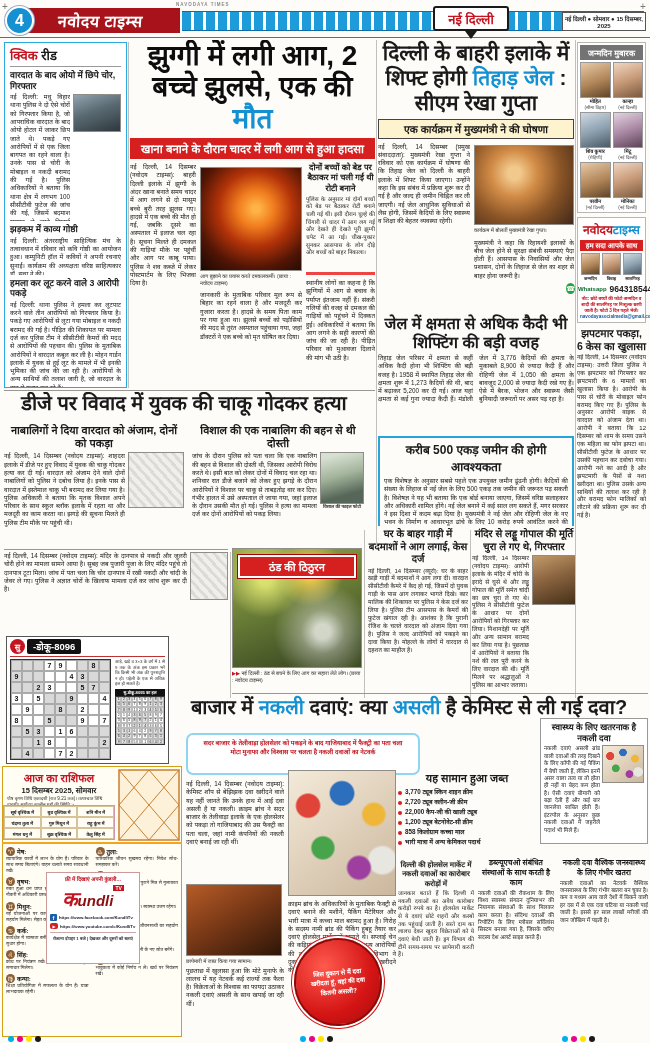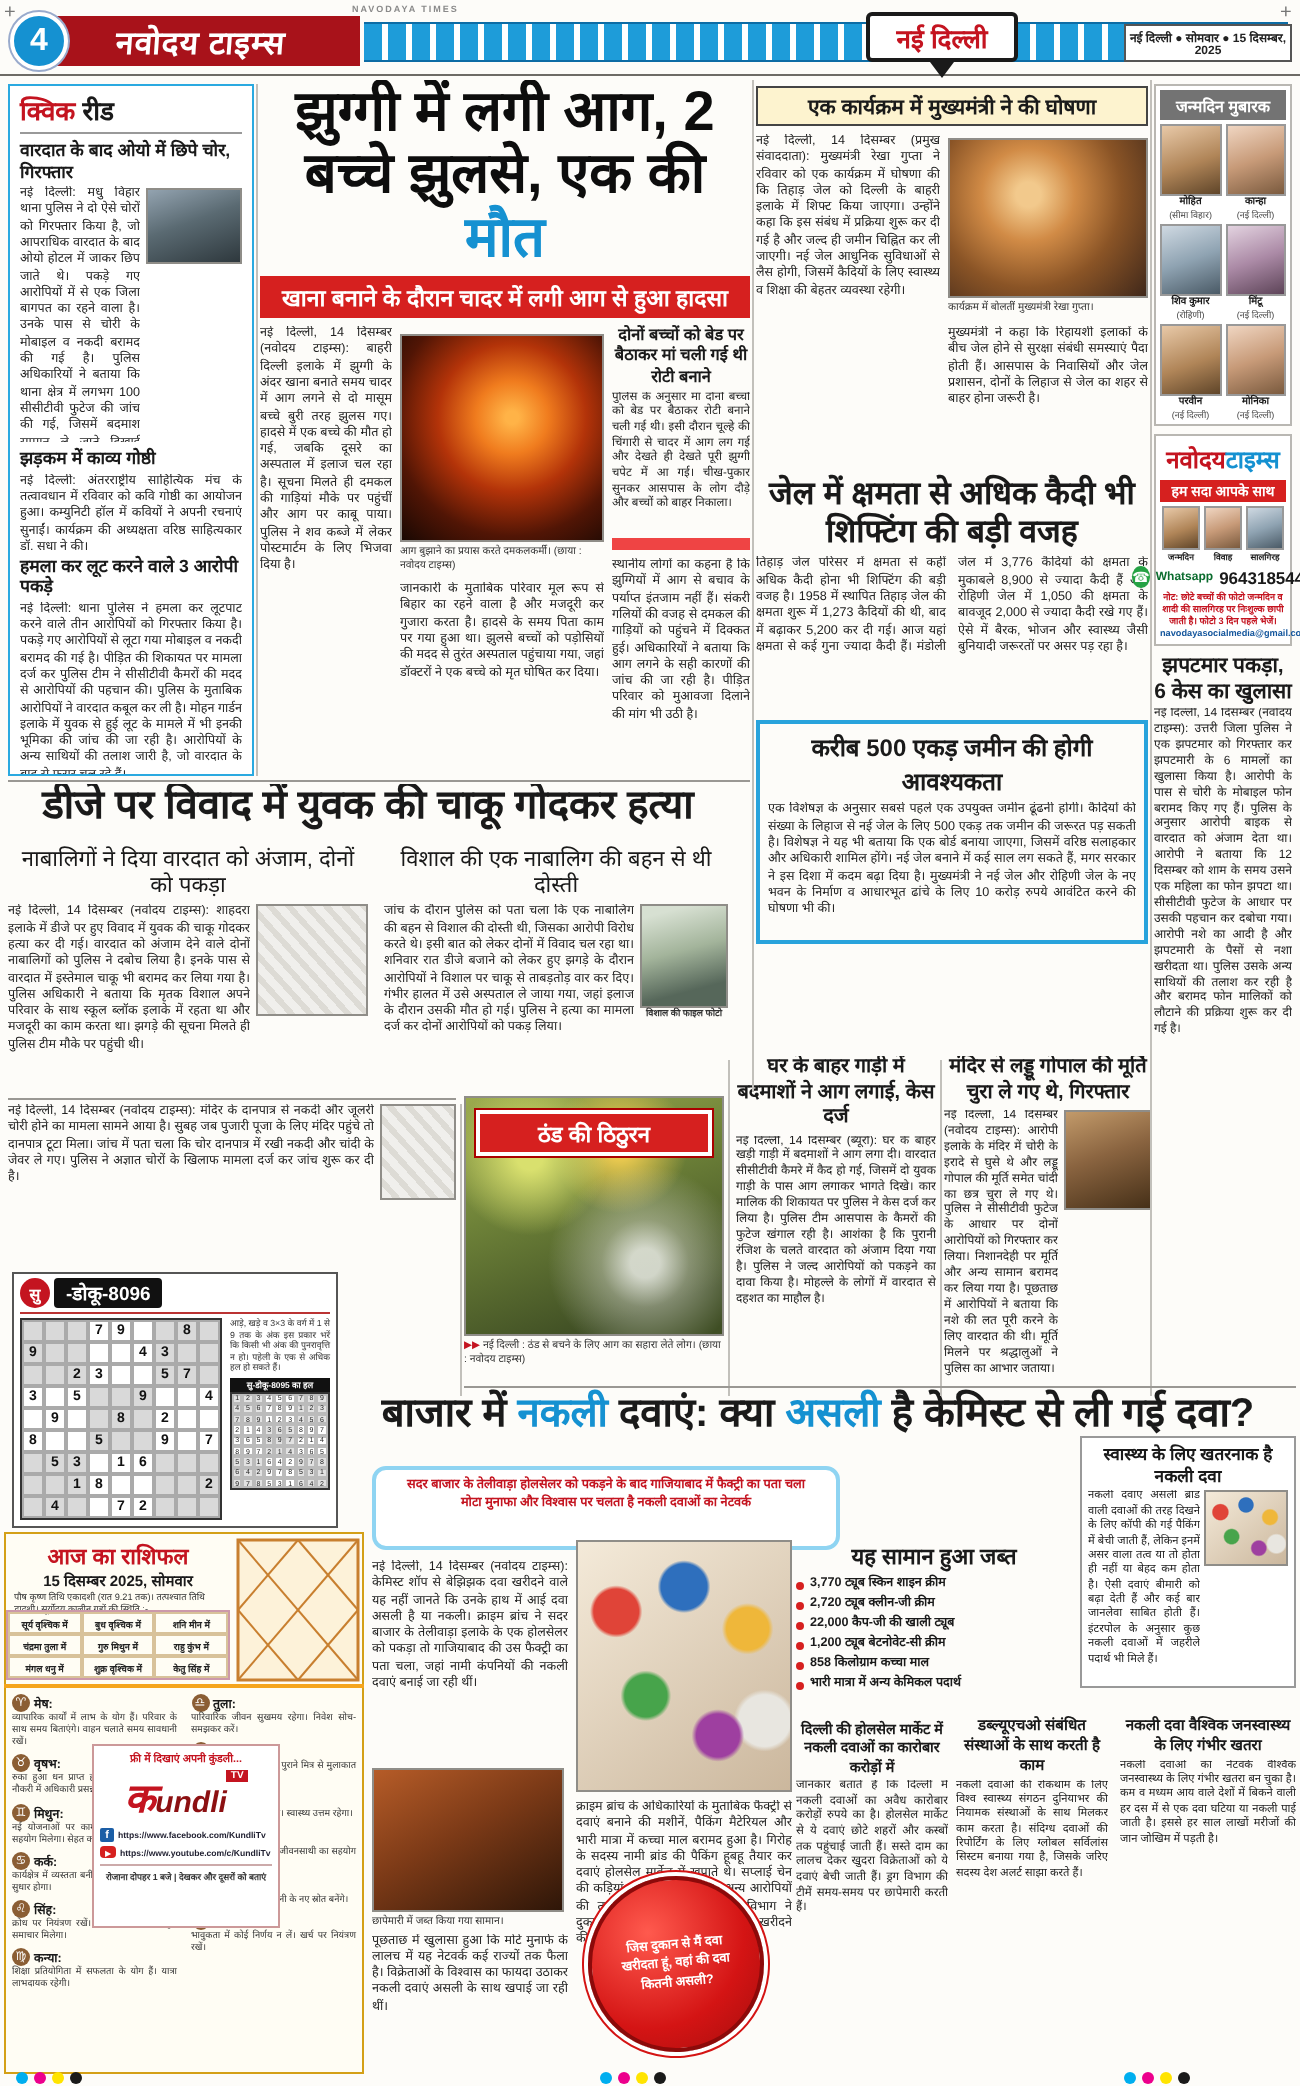--- a/index.html
+++ b/index.html
@@ -256,6 +256,7 @@
   </div>
 
   <div class="abs" id="tihar">
+    <div class="hl"><span>दिल्ली के बाहरी इलाके में शिफ्ट होगी </span><span class="blue">तिहाड़ जेल</span><span> : सीएम रेखा गुप्ता</span></div>
     <div class="strap">एक कार्यक्रम में मुख्यमंत्री ने की घोषणा</div>
     <div id="tiharBody">
       <div class="abs bt" style="left:0;top:0;width:92px;height:166px;">नई दिल्ली, 14 दिसम्बर (प्रमुख संवाददाता): मुख्यमंत्री रेखा गुप्ता ने रविवार को एक कार्यक्रम में घोषणा की कि तिहाड़ जेल को दिल्ली के बाहरी इलाके में शिफ्ट किया जाएगा। उन्होंने कहा कि इस संबंध में प्रक्रिया शुरू कर दी गई है और जल्द ही जमीन चिह्नित कर ली जाएगी। नई जेल आधुनिक सुविधाओं से लैस होगी, जिसमें कैदियों के लिए स्वास्थ्य व शिक्षा की बेहतर व्यवस्था रहेगी।</div>

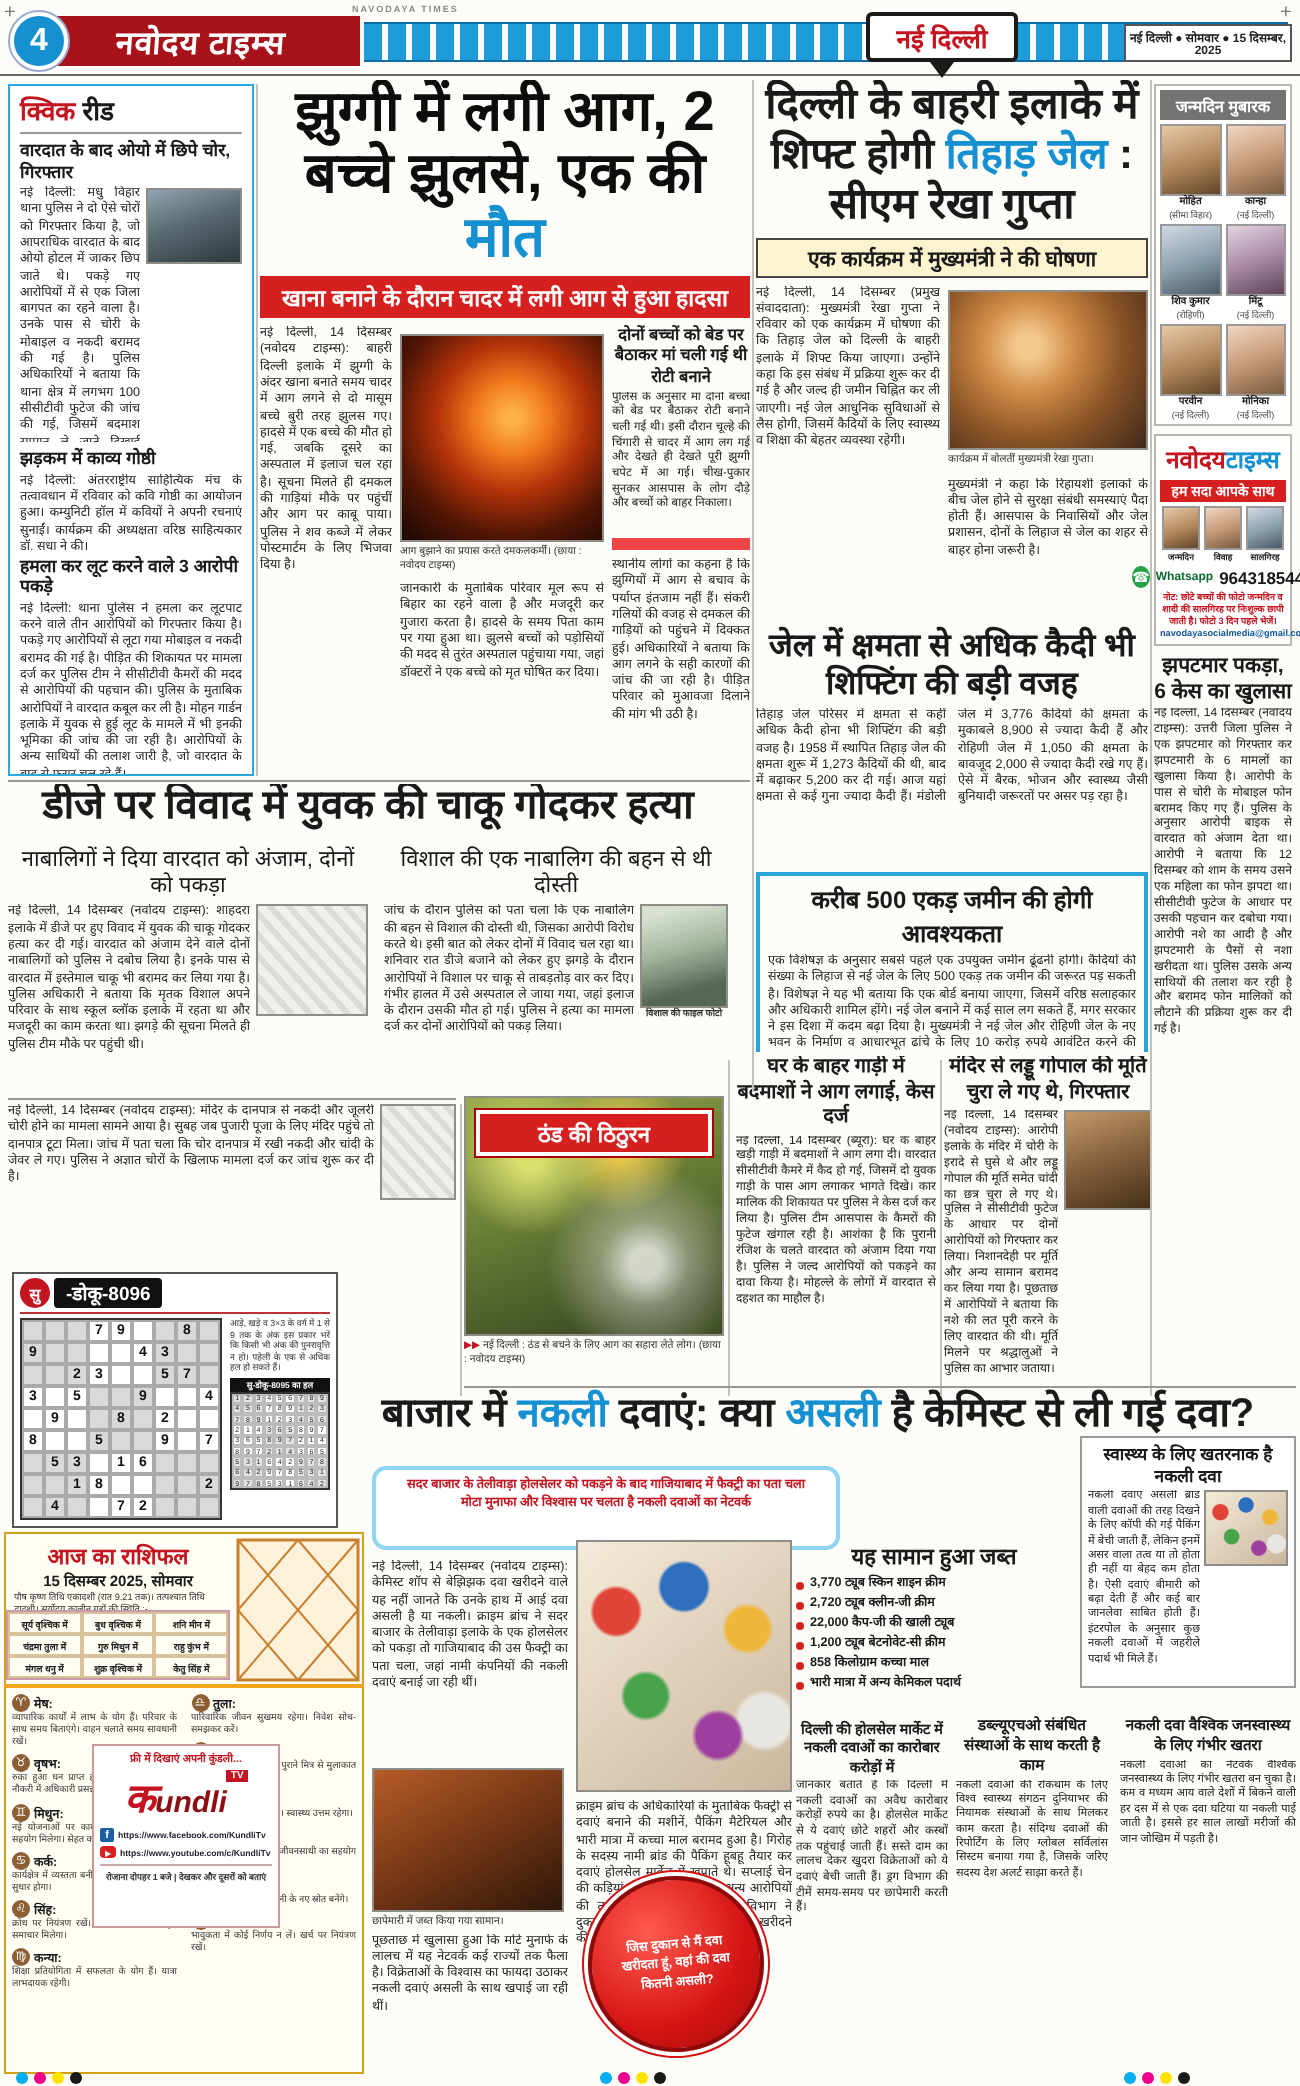--- a/index.html
+++ b/index.html
@@ -226,7 +226,7 @@
       <div class="abs photo ph-fire" style="left:70px;top:4px;width:102px;height:104px;"></div>
       <div class="abs cap" style="left:70px;top:110px;width:102px;">आग बुझाने का प्रयास करते दमकलकर्मी। (छाया : नवोदय टाइम्स)</div>
       <div class="abs bt" style="left:70px;top:128px;width:102px;height:104px;">जानकारी के मुताबिक परिवार मूल रूप से बिहार का रहने वाला है और मजदूरी कर गुजारा करता है। हादसे के समय पिता काम पर गया हुआ था। झुलसे बच्चों को पड़ोसियों की मदद से तुरंत अस्पताल पहुंचाया गया, जहां डॉक्टरों ने एक बच्चे को मृत घोषित कर दिया।</div>
-      <div class="abs" style="left:176px;top:0;width:69px;height:112px;border-bottom:6px solid #ef4444;">
+      <div class="abs" style="left:176px;top:0;width:69px;height:112px;border-bottom:3px solid #ef4444;">
         <div class="sidebox-head">दोनों बच्चों को बेड पर बैठाकर मां चली गई थी रोटी बनाने</div>
         <div class="bt" style="font-size:5.8px;height:68px;">पुलिस के अनुसार मां दोनों बच्चों को बेड पर बैठाकर रोटी बनाने चली गई थी। इसी दौरान चूल्हे की चिंगारी से चादर में आग लग गई और देखते ही देखते पूरी झुग्गी चपेट में आ गई। चीख-पुकार सुनकर आसपास के लोग दौड़े और बच्चों को बाहर निकाला।</div>
       </div>

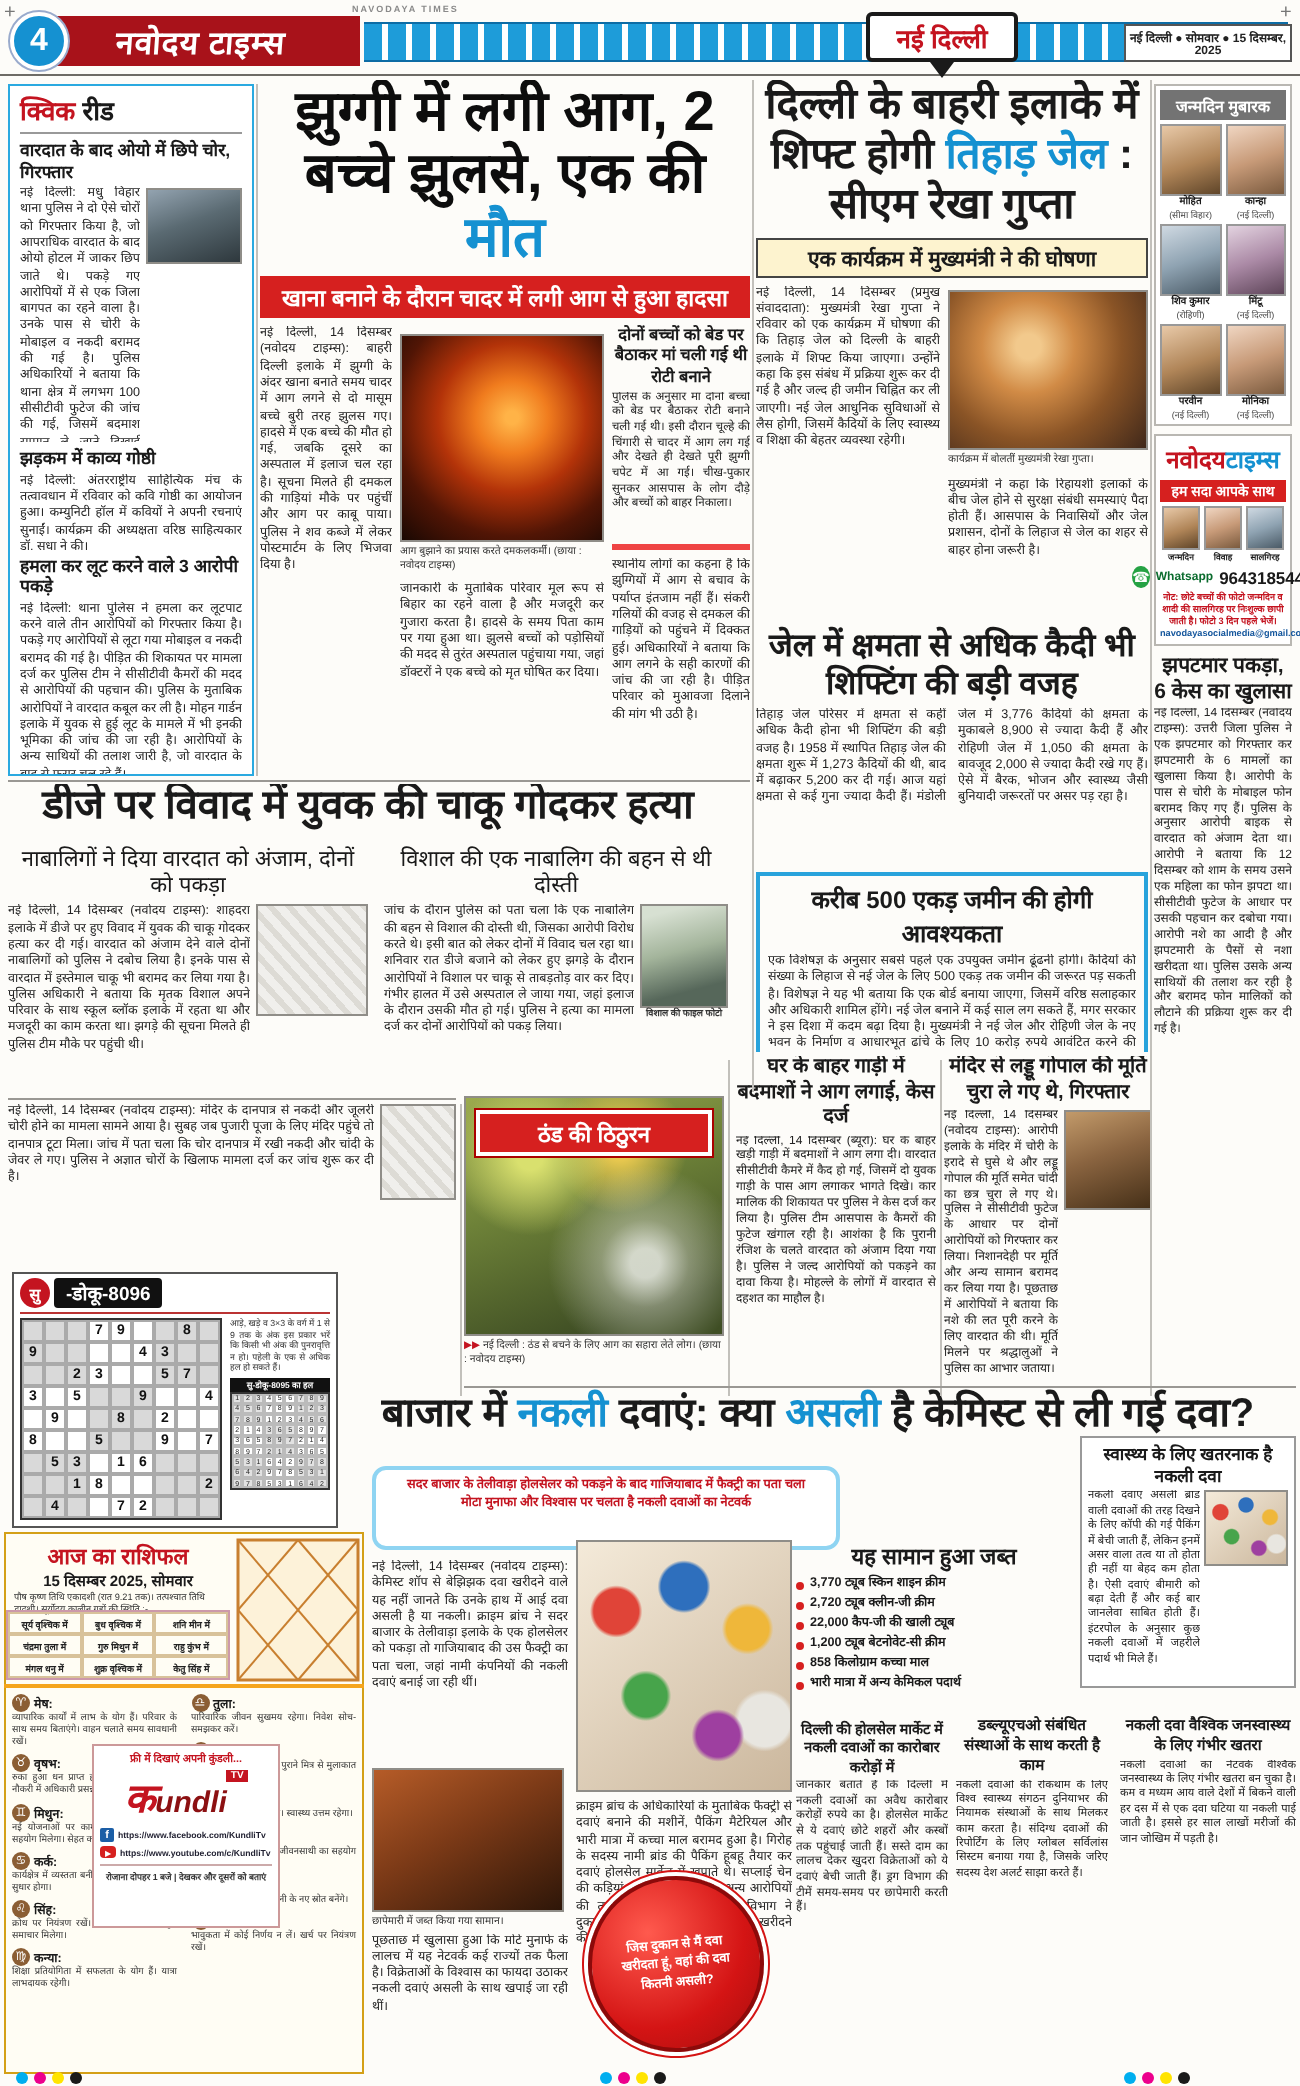--- a/index.html
+++ b/index.html
@@ -59,7 +59,7 @@
   
   #dj { left:4px; top:392px; width:360px; height:156px; overflow:hidden; }
   #dj .hl { text-align:center; font-size:20px; font-weight:800; line-height:1.15; }
-  .subhead2 { font-size:11px; font-weight:400; text-align:center; line-height:1.2; margin-bottom:2px; }
+  .subhead2 { font-size:11px; font-weight:700; text-align:center; line-height:1.2; margin-bottom:2px; }
 
   
   #tihar { left:378px; top:40px; width:196px; height:486px; overflow:hidden; }

